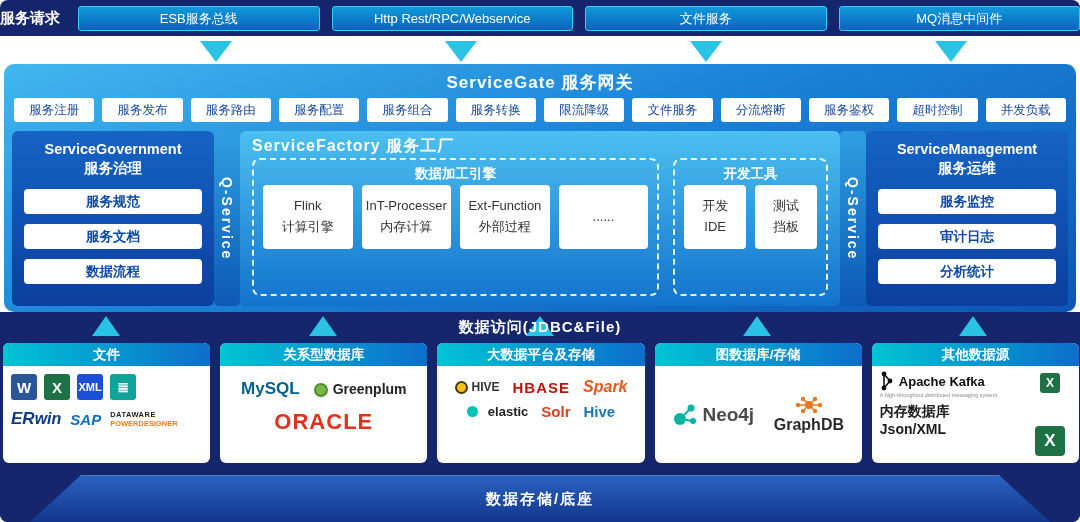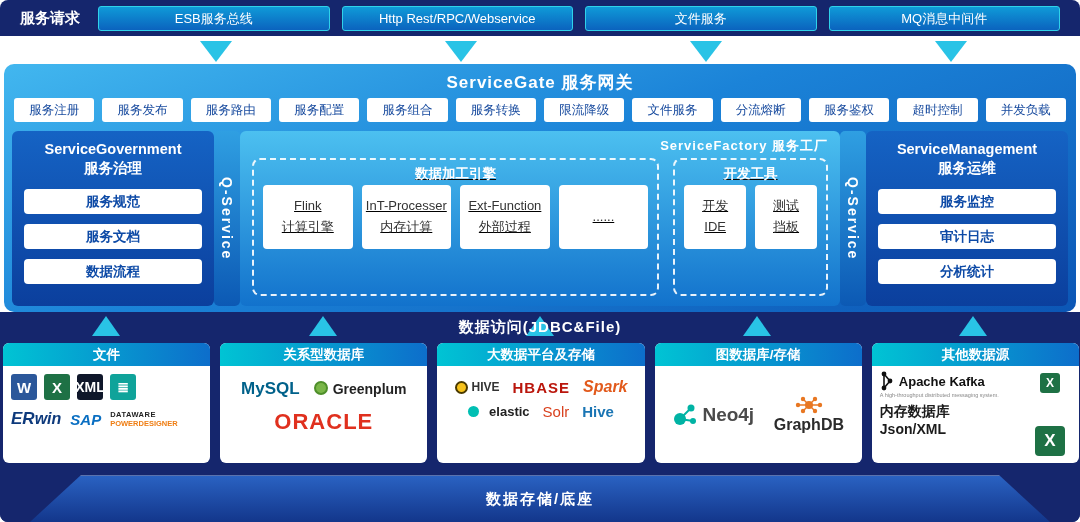--- a/index.html
+++ b/index.html
@@ -8,7 +8,7 @@
 
   
   .top-strip { position:absolute; top:0; left:0; right:0; height:36px; background:#15266d;
-               border-radius:8px 8px 0 0; display:flex; align-items:center; padding:0 20px; gap:12px; }
+               border-radius:8px 8px 0 0; display:flex; align-items:center; padding:0 0; gap:12px; }
   .req-label { color:#fff; font-weight:bold; font-size:15px; white-space:nowrap; margin-right:6px; }
   .channel { flex:1; height:25px; line-height:23px; text-align:center; color:#fff; font-size:13px;
              background:linear-gradient(180deg,#0f9ad8,#0b63be); border:1px solid #2fd2ea; border-radius:3px;

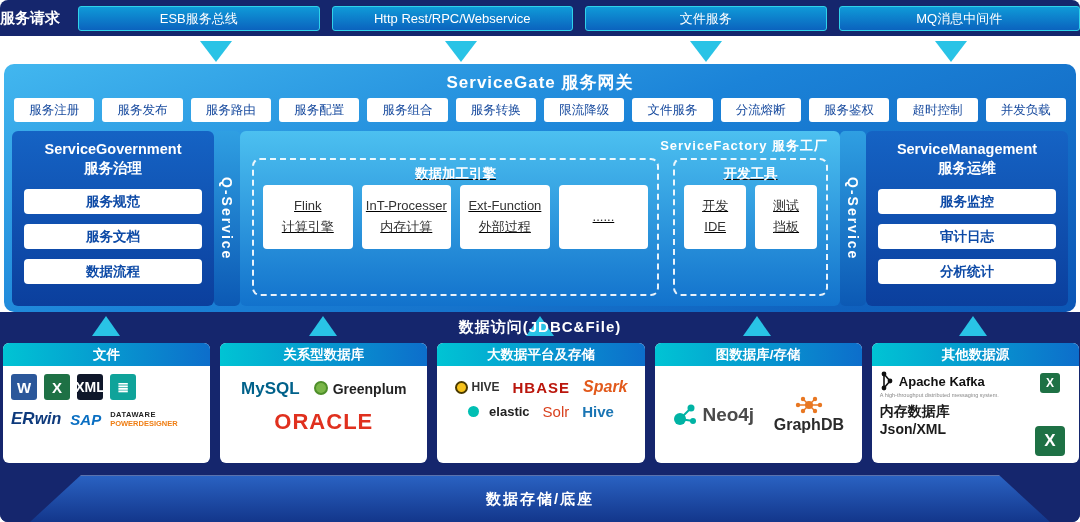--- a/index.html
+++ b/index.html
@@ -40,7 +40,7 @@
 
   .factory { flex:1; background:linear-gradient(180deg,#4cc0f0,#1272cc); border-radius:6px;
              padding:3px 12px 10px; display:flex; flex-direction:column; }
-  .fa-title { text-align:right; color:#fff; font-weight:bold; font-size:13px; line-height:24px; letter-spacing:1px; }
+  .fa-title { text-align:left; color:#fff; font-weight:bold; font-size:16px; line-height:24px; letter-spacing:1px; }
   .fa-content { display:flex; gap:14px; flex:1; }
   .dash-box { border:2px dashed rgba(255,255,255,.9); border-radius:8px; padding:3px 9px 9px;
               display:flex; flex-direction:column;text-decoration:underline; }

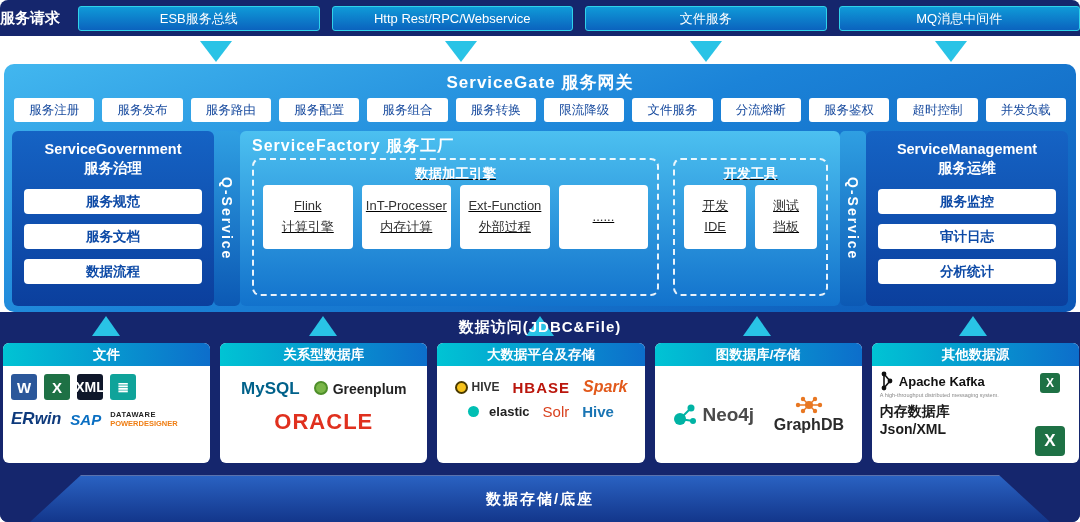--- a/index.html
+++ b/index.html
@@ -43,7 +43,7 @@
   .fa-title { text-align:left; color:#fff; font-weight:bold; font-size:16px; line-height:24px; letter-spacing:1px; }
   .fa-content { display:flex; gap:14px; flex:1; }
   .dash-box { border:2px dashed rgba(255,255,255,.9); border-radius:8px; padding:3px 9px 9px;
-              display:flex; flex-direction:column;text-decoration:underline; }
+              display:flex; flex-direction:column; }
   .engine { flex:2.9; }
   .devtools { flex:1; }
   .dash-title { text-align:center; color:#fff; font-weight:bold; font-size:13.5px; line-height:22px; }

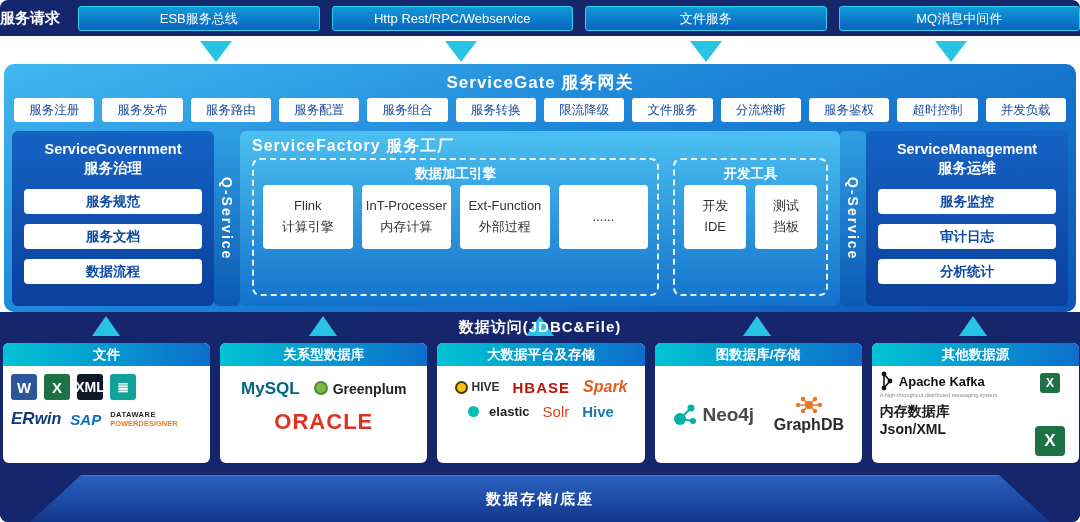--- a/index.html
+++ b/index.html
@@ -66,7 +66,7 @@
   .office-icon { width:26px; height:26px; border-radius:3px; color:#fff; font-weight:bold;
                  display:flex; align-items:center; justify-content:center; font-size:15px; }
   .word { background:#2b579a; } .excelic { background:#1e7145; }
-  .xmlic { background:#0f172a; font-size:14px; } .docic { background:#0fa39a; font-size:14px; }
+  .xmlic { background:#1d4ed8; font-size:11px; } .docic { background:#0fa39a; font-size:14px; }
   .brand-row { display:flex; gap:9px; align-items:center; }
   .erwin { font-style:italic; color:#0e3a7c; font-weight:bold; font-size:17px; white-space:nowrap; }
   .erwin-win { font-style:italic; color:#0e3a7c; font-weight:bold; font-size:16px; }

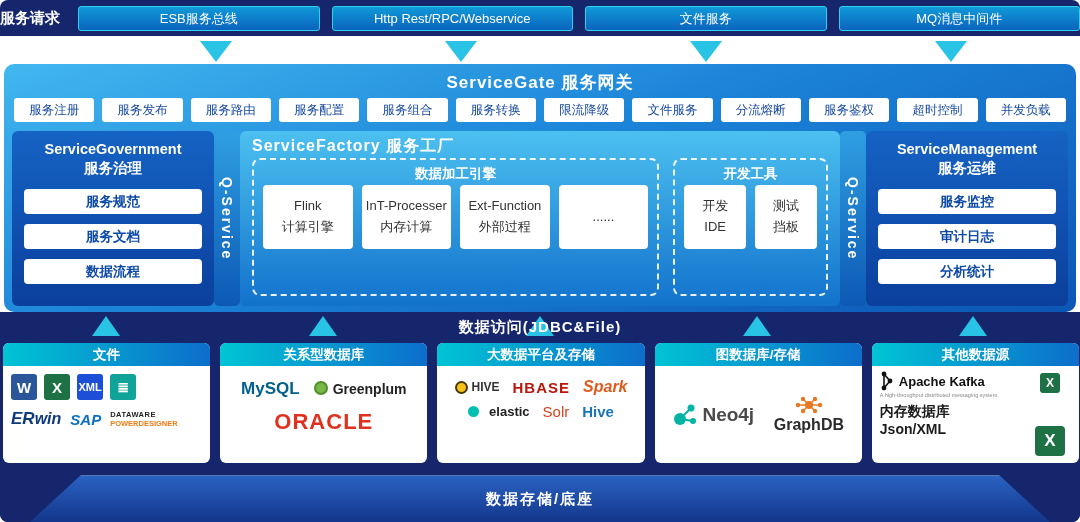--- a/index.html
+++ b/index.html
@@ -78,7 +78,7 @@
   
   .rdb-row1 { display:flex; gap:14px; align-items:center; justify-content:center; margin-top:8px; }
   .mysql { font-weight:bold; font-size:17px; color:#00618a; }
-  .greenplum { display:flex; align-items:flex-start; gap:5px; font-weight:bold; font-size:14px; color:#222; }
+  .greenplum { display:flex; align-items:flex-end; gap:5px; font-weight:bold; font-size:14px; color:#222; }
   .gp-dot { width:14px; height:14px; border-radius:50%; background:#7ab648; border:2px solid #4e8f2a; }
   .oracle { text-align:center; color:#e0301e; font-weight:bold; font-size:22px; letter-spacing:1px; margin-top:10px; }
 

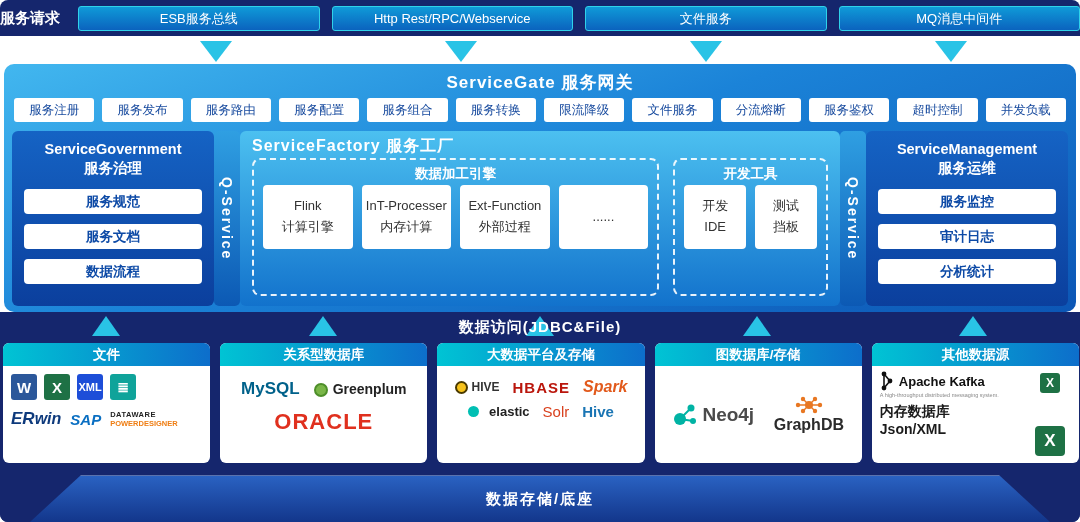--- a/index.html
+++ b/index.html
@@ -90,7 +90,7 @@
   .spark { font-style:italic; font-weight:bold; font-size:16px; color:#e25a1c; }
   .elastic { display:flex; align-items:center; gap:10px; font-weight:bold; font-size:13px; color:#222; }
   .el-dot { width:11px; height:11px; border-radius:50%; background:#00bfb3; }
-  .solr { font-weight:normal; font-size:15px; color:#d9411e; }
+  .solr { font-weight:bold; font-size:15px; color:#d9411e; }
   .hive2 { font-weight:bold; font-size:15px; color:#1a75b4; }
 
   

